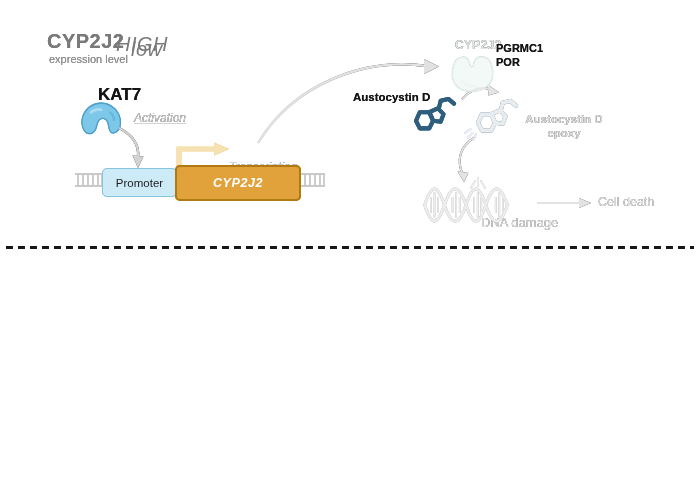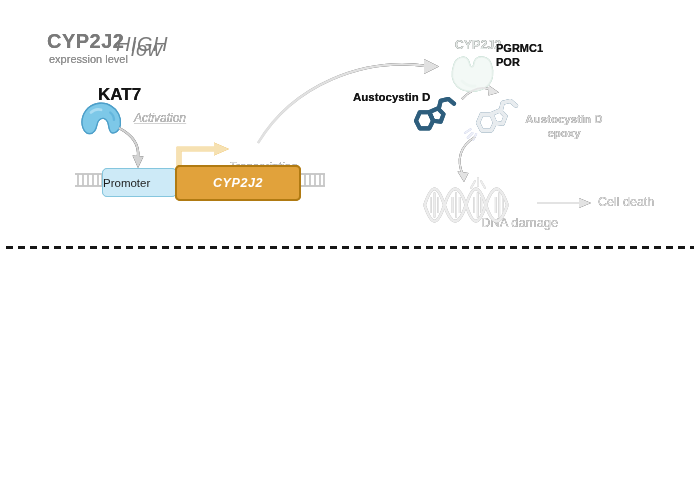--- a/index.html
+++ b/index.html
@@ -35,7 +35,7 @@
 
   
   .promoter-box{left:102px;top:168px;width:73px;height:27px;background:#cdeaf7;border:1.6px solid #85c6de;
-    border-radius:5px;display:flex;align-items:center;font-size:11.5px;color:#1d1d1d;z-index:1;}
+    border-radius:5px;display:flex;align-items:center;justify-content:center;font-size:11.5px;color:#1d1d1d;z-index:1;}
   .gene-box{left:175px;top:165px;width:122px;height:32px;background:#e1a23b;border:2px solid #b07a12;
     border-radius:5px;display:flex;align-items:center;justify-content:center;
     font-size:12.5px;font-weight:700;font-style:italic;color:#ffffff;letter-spacing:.6px;z-index:2;}

